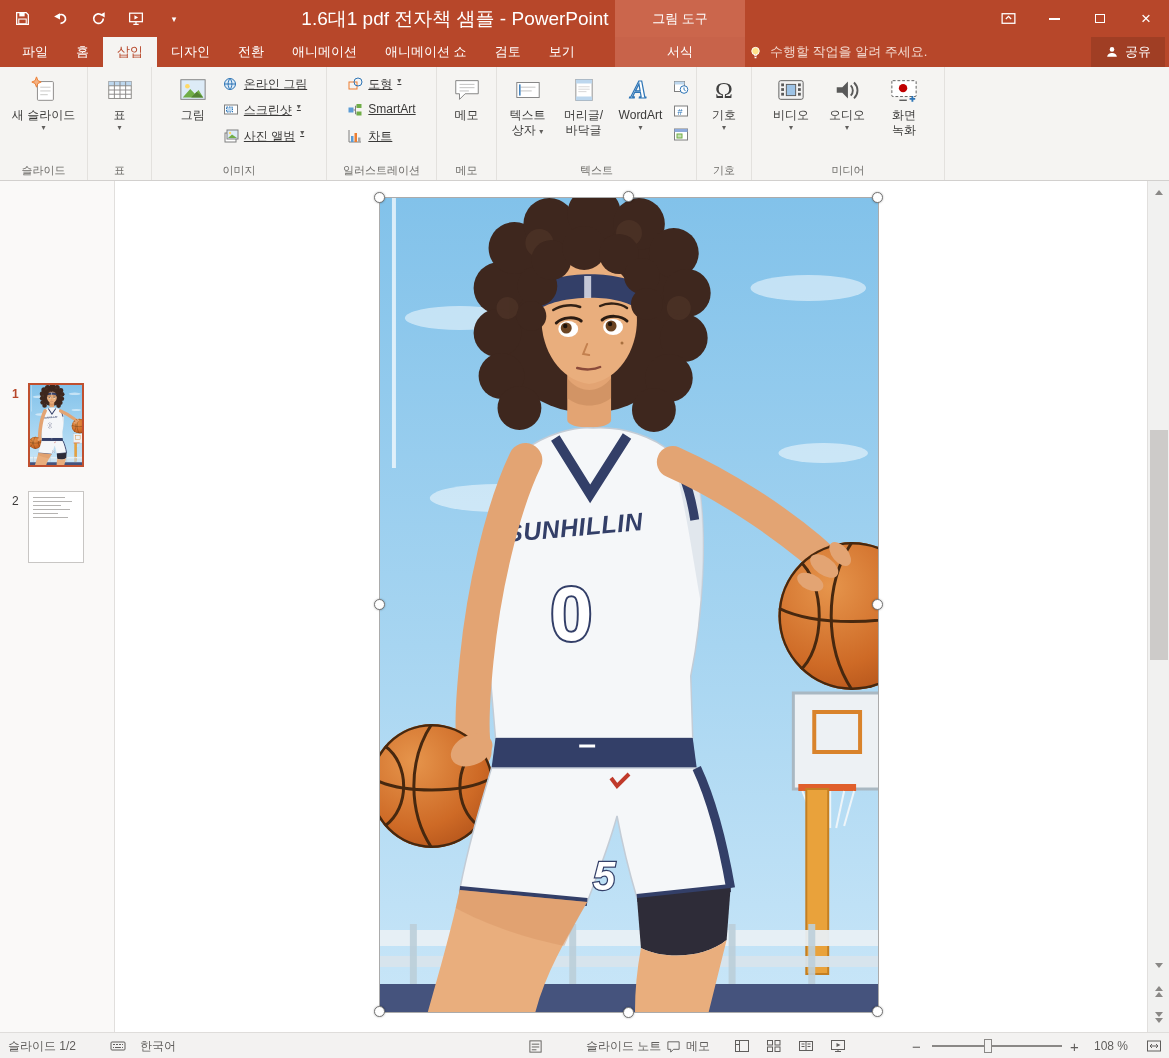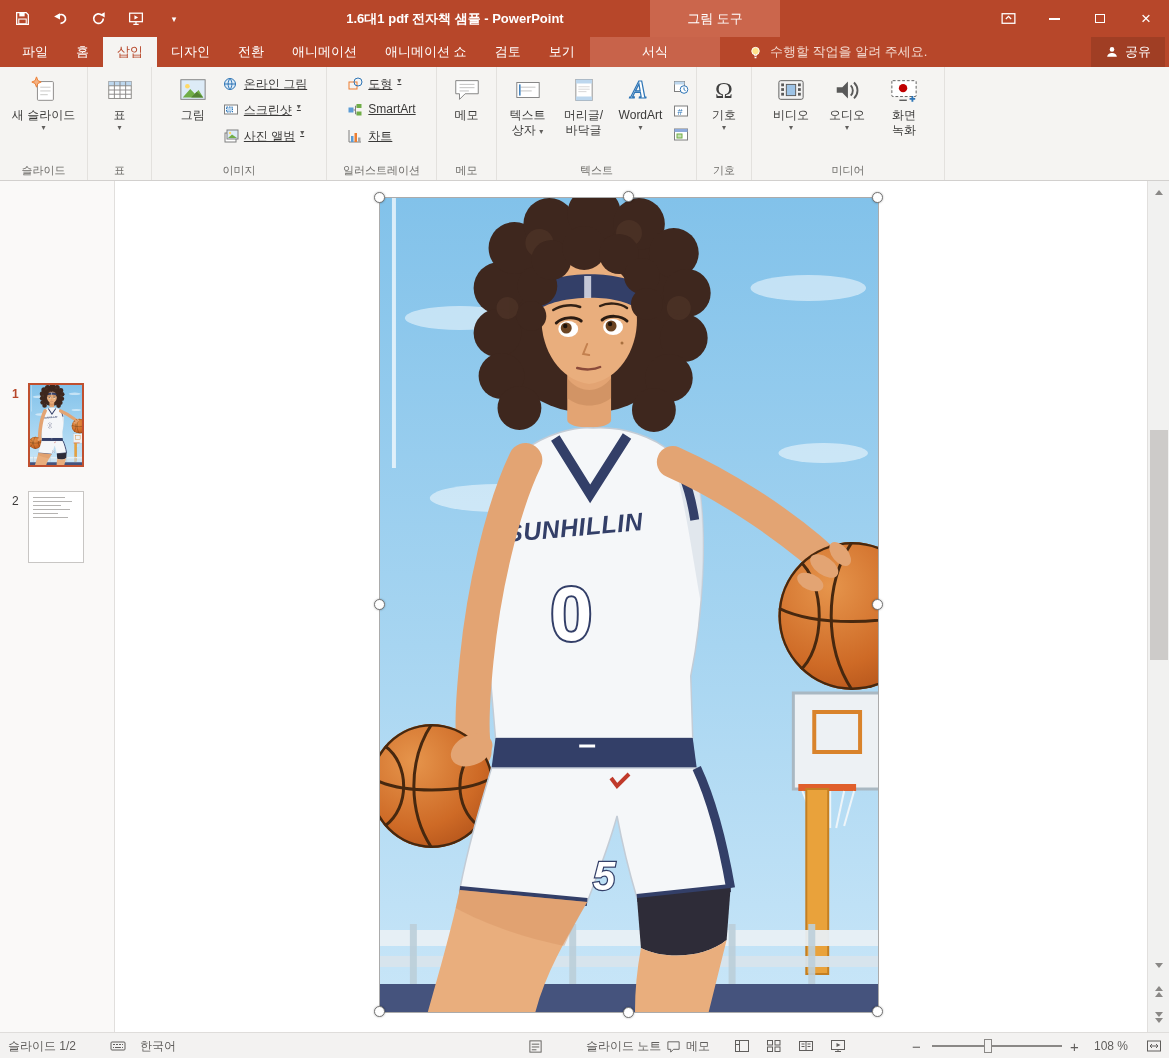--- a/index.html
+++ b/index.html
@@ -9,7 +9,7 @@
   .titlebar { position:absolute; left:0; top:0; width:1169px; height:37px; background:#B7472A; color:#fff; }
   .qat { position:absolute; left:10px; top:0; height:37px; display:flex; align-items:center; gap:14px; }
   .qat .qbtn { width:24px; height:26px; display:flex; align-items:center; justify-content:center; }
-  .title-text { position:absolute; left:290px; top:0; width:330px; height:37px; display:flex; align-items:center; justify-content:center; font-size:13px; white-space:nowrap;font-weight:bold; }
+  .title-text { position:absolute; left:290px; top:0; width:330px; height:37px; display:flex; align-items:center; justify-content:center; font-size:19px; white-space:nowrap; }
   .ctx-top { position:absolute; left:650px; top:0; width:130px; height:37px; background:#CB664C; display:flex; align-items:center; justify-content:center; font-size:13px; }
   .winbtns { position:absolute; right:0; top:0; height:37px; display:flex; }
   .winbtn { width:46px; height:37px; display:flex; align-items:center; justify-content:center; }

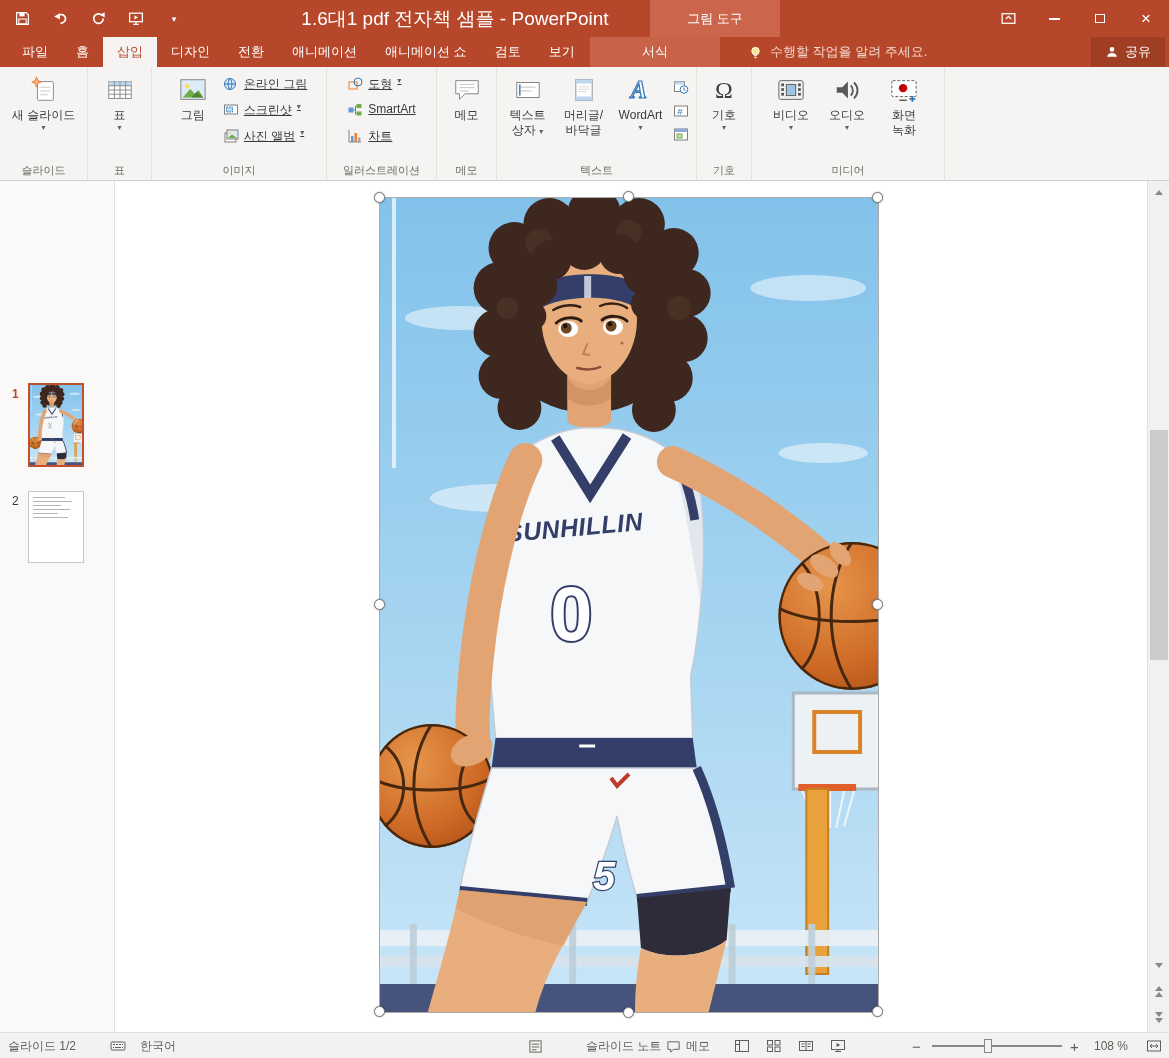--- a/index.html
+++ b/index.html
@@ -10,7 +10,7 @@
   .qat { position:absolute; left:10px; top:0; height:37px; display:flex; align-items:center; gap:14px; }
   .qat .qbtn { width:24px; height:26px; display:flex; align-items:center; justify-content:center; }
   .title-text { position:absolute; left:290px; top:0; width:330px; height:37px; display:flex; align-items:center; justify-content:center; font-size:19px; white-space:nowrap; }
-  .ctx-top { position:absolute; left:650px; top:0; width:130px; height:37px; background:#CB664C; display:flex; align-items:center; justify-content:center; font-size:13px; }
+  .ctx-top { position:absolute; left:615px; top:0; width:130px; height:37px; background:#CB664C; display:flex; align-items:center; justify-content:center; font-size:13px; }
   .winbtns { position:absolute; right:0; top:0; height:37px; display:flex; }
   .winbtn { width:46px; height:37px; display:flex; align-items:center; justify-content:center; }
   .winbtn.close { font-size:17px; }

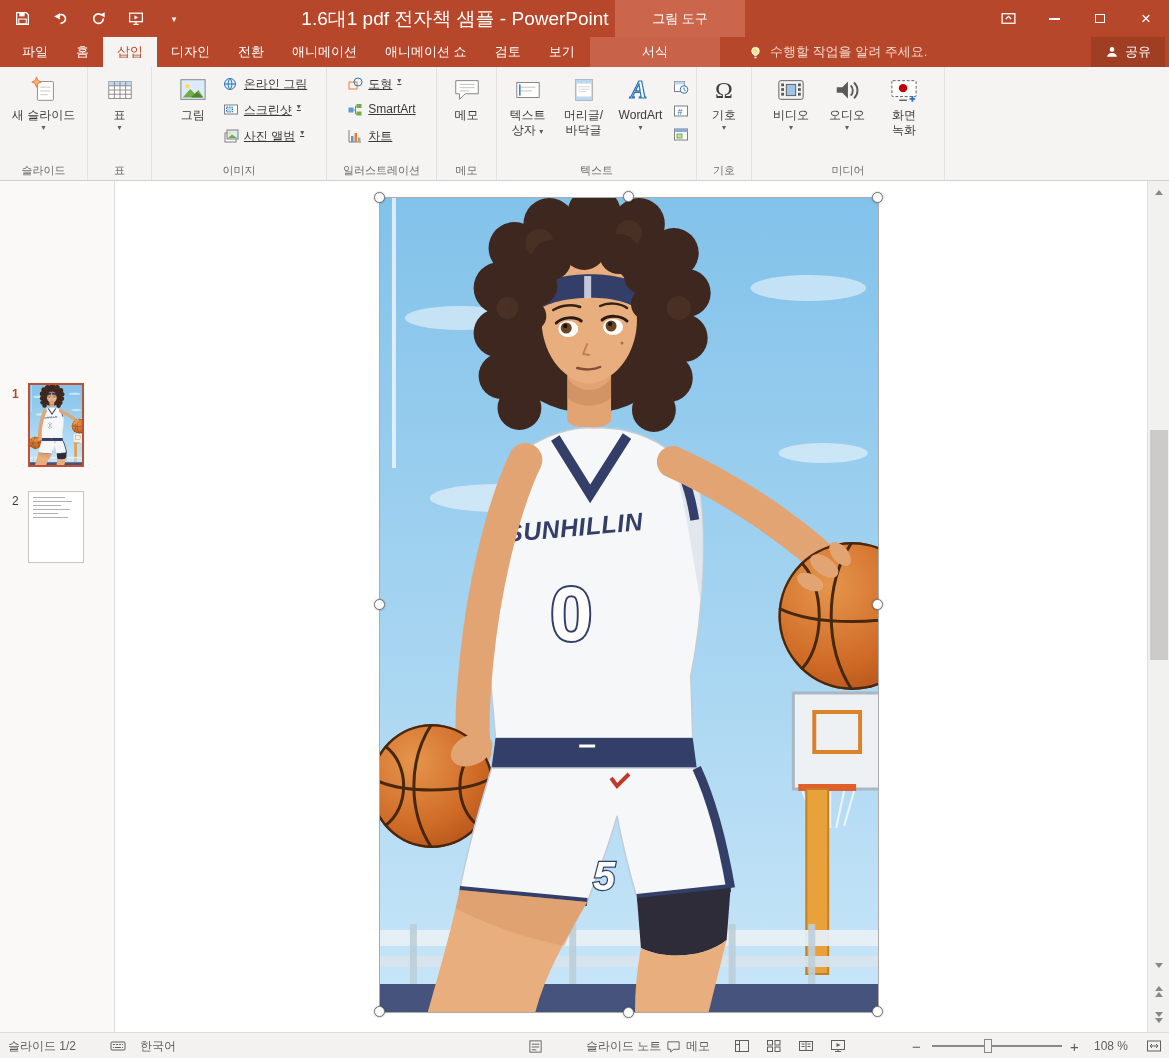--- a/index.html
+++ b/index.html
@@ -22,7 +22,7 @@
   .tabs { position:absolute; left:8px; top:0; height:30px; display:flex; }
   .tab { padding:0 14px; height:30px; display:flex; align-items:center; font-size:13px; white-space:nowrap; }
   .tab.active { background:#F5F4F2; color:#B7472A; }
-  .ctx-bottom { position:absolute; left:590px; top:0; width:130px; height:30px; background:#C8634A; display:flex; align-items:center; justify-content:center; }
+  .ctx-bottom { position:absolute; left:615px; top:0; width:130px; height:30px; background:#C8634A; display:flex; align-items:center; justify-content:center; }
   .ctx-bottom .tab { padding:0 16px; }
   .tellme { position:absolute; left:748px; top:0; height:30px; display:flex; align-items:center; gap:7px; font-size:13px; color:#F3D9CF; }
   .share { position:absolute; right:4px; top:0; height:30px; display:flex; align-items:center; gap:6px; padding:0 14px; font-size:13px; background:rgba(0,0,0,0.12); }

